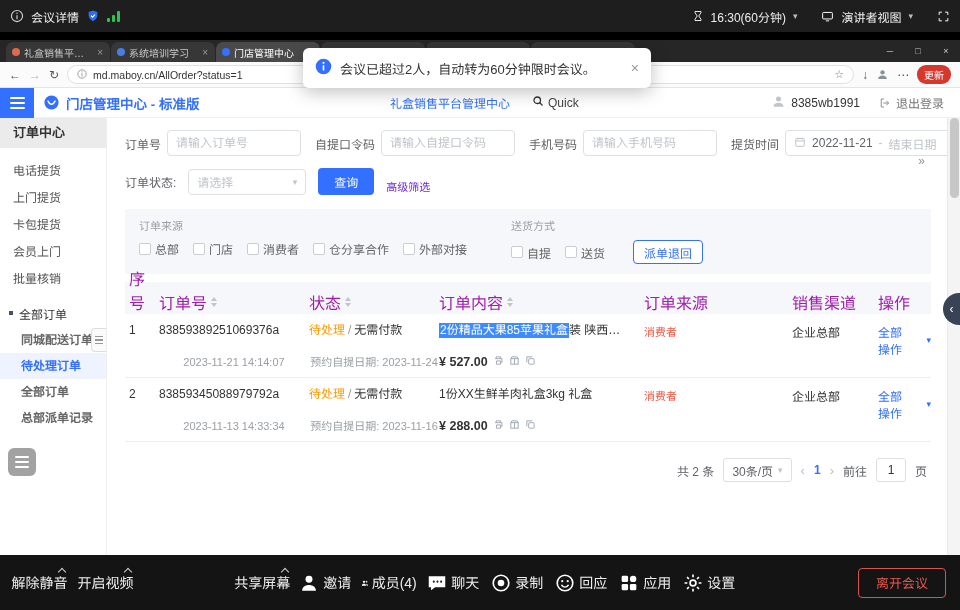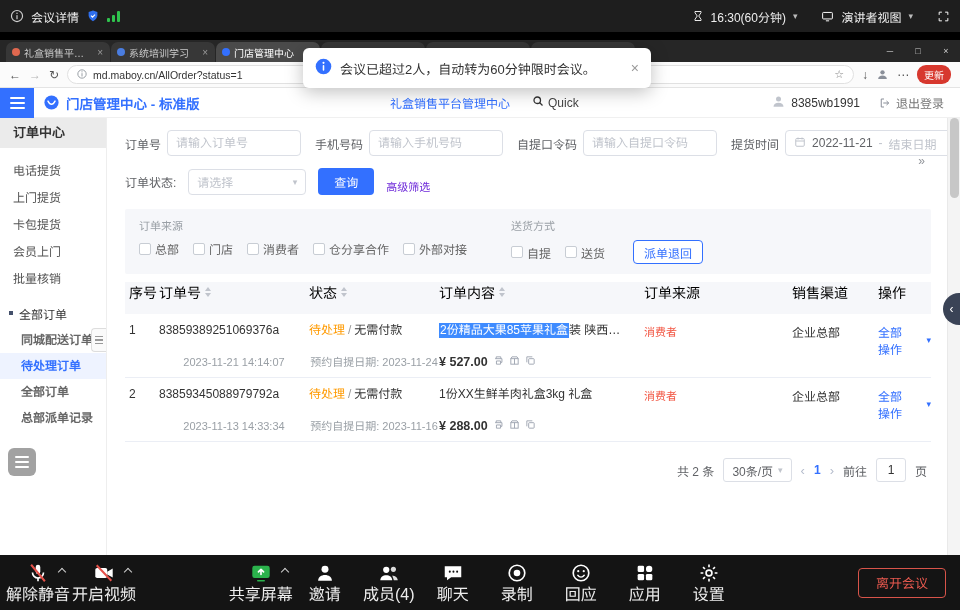--- a/index.html
+++ b/index.html
@@ -324,12 +324,12 @@
             <input class="fin" placeholder="请输入订单号" style="">
           </div>
           <div class="fgrp">
+            <label class="flabel">自提口令码</label>
+            <input class="fin" placeholder="请输入自提口令码" style="">
+          </div>
+          <div class="fgrp">
             <label class="flabel">手机号码</label>
             <input class="fin" placeholder="请输入手机号码" style="">
-          </div>
-          <div class="fgrp">
-            <label class="flabel">自提口令码</label>
-            <input class="fin" placeholder="请输入自提口令码" style="">
           </div>
           <div class="fgrp">
             <label class="flabel">提货时间</label>

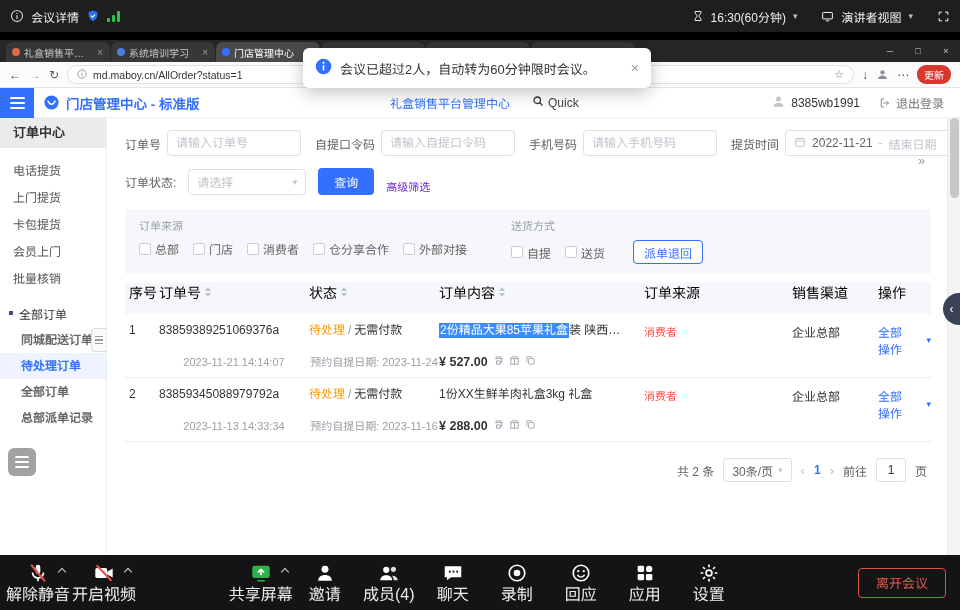--- a/index.html
+++ b/index.html
@@ -84,7 +84,7 @@
   .cbox{width:12px;height:12px;border:1px solid #c8cdd4;border-radius:2px;background:#fff;display:inline-block;}
   .btn-outline{height:24px;background:#fff;border:1px solid #3370ff;color:#3370ff;border-radius:4px;padding:0 10px;font-size:12px;cursor:pointer;margin-left:14px;}
 
-  .thead{display:flex;align-items:flex-start;background:#f6f7fa;height:32px;margin-top:8px;font-size:14px;color:#000000;}
+  .thead{display:flex;align-items:flex-end;background:#f6f7fa;height:32px;margin-top:8px;font-size:16px;color:#a21caf;}
   .th{display:flex;align-items:center;flex-shrink:0;}
   .c0{width:34px;padding-left:4px;}.c1{width:150px;}.c2{width:130px;}.c3{width:205px;}.c4{width:148px;}.c5{width:86px;}.c6{width:53px;}
   .sort{display:inline-flex;flex-direction:column;gap:2px;margin-left:4px;}

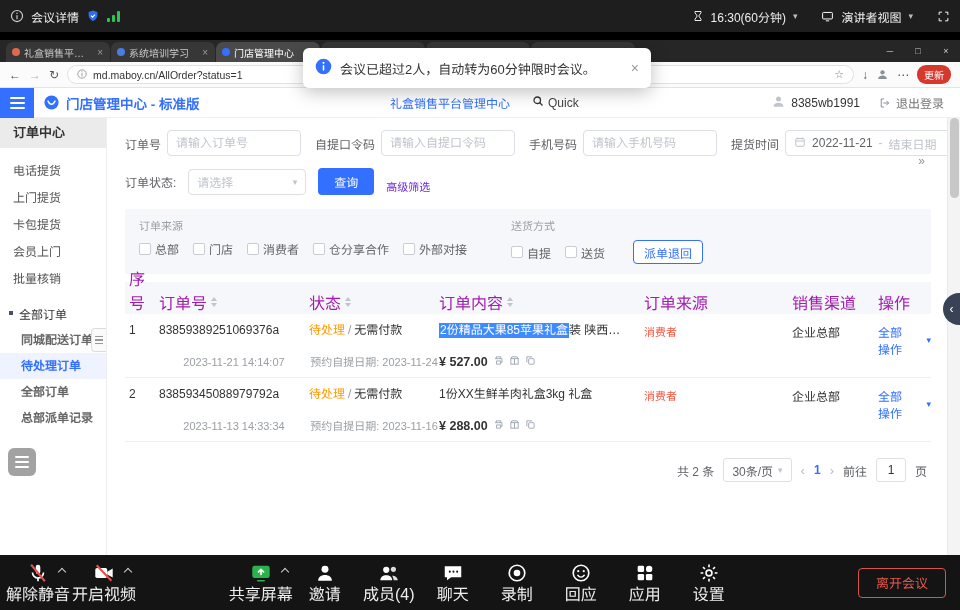--- a/index.html
+++ b/index.html
@@ -123,7 +123,7 @@
   #meettool{position:absolute;left:0;right:0;bottom:0;height:55px;background:#141414;z-index:40;}
   .tools-left{position:absolute;left:10px;top:5px;display:flex;gap:10px;}
   .tools-center{position:absolute;left:50.5%;top:5px;transform:translateX(-50%);display:flex;gap:8px;}
-  .tool{position:relative;width:56px;height:45px;display:flex;flex-direction:column;align-items:center;justify-content:center;gap:3px;color:#ededed;font-size:16px;cursor:pointer;}
+  .tool{position:relative;width:56px;height:45px;display:flex;flex-direction:row;align-items:center;justify-content:center;gap:3px;color:#ededed;font-size:14px;cursor:pointer;}
   .tool .lbl{line-height:1;white-space:nowrap;}
   .chev{position:absolute;right:1px;top:9px;width:6px;height:6px;border-right:1.4px solid #cfcfcf;border-bottom:1.4px solid #cfcfcf;transform:rotate(-135deg);}
   .mi{width:22px;height:22px;display:block;}

